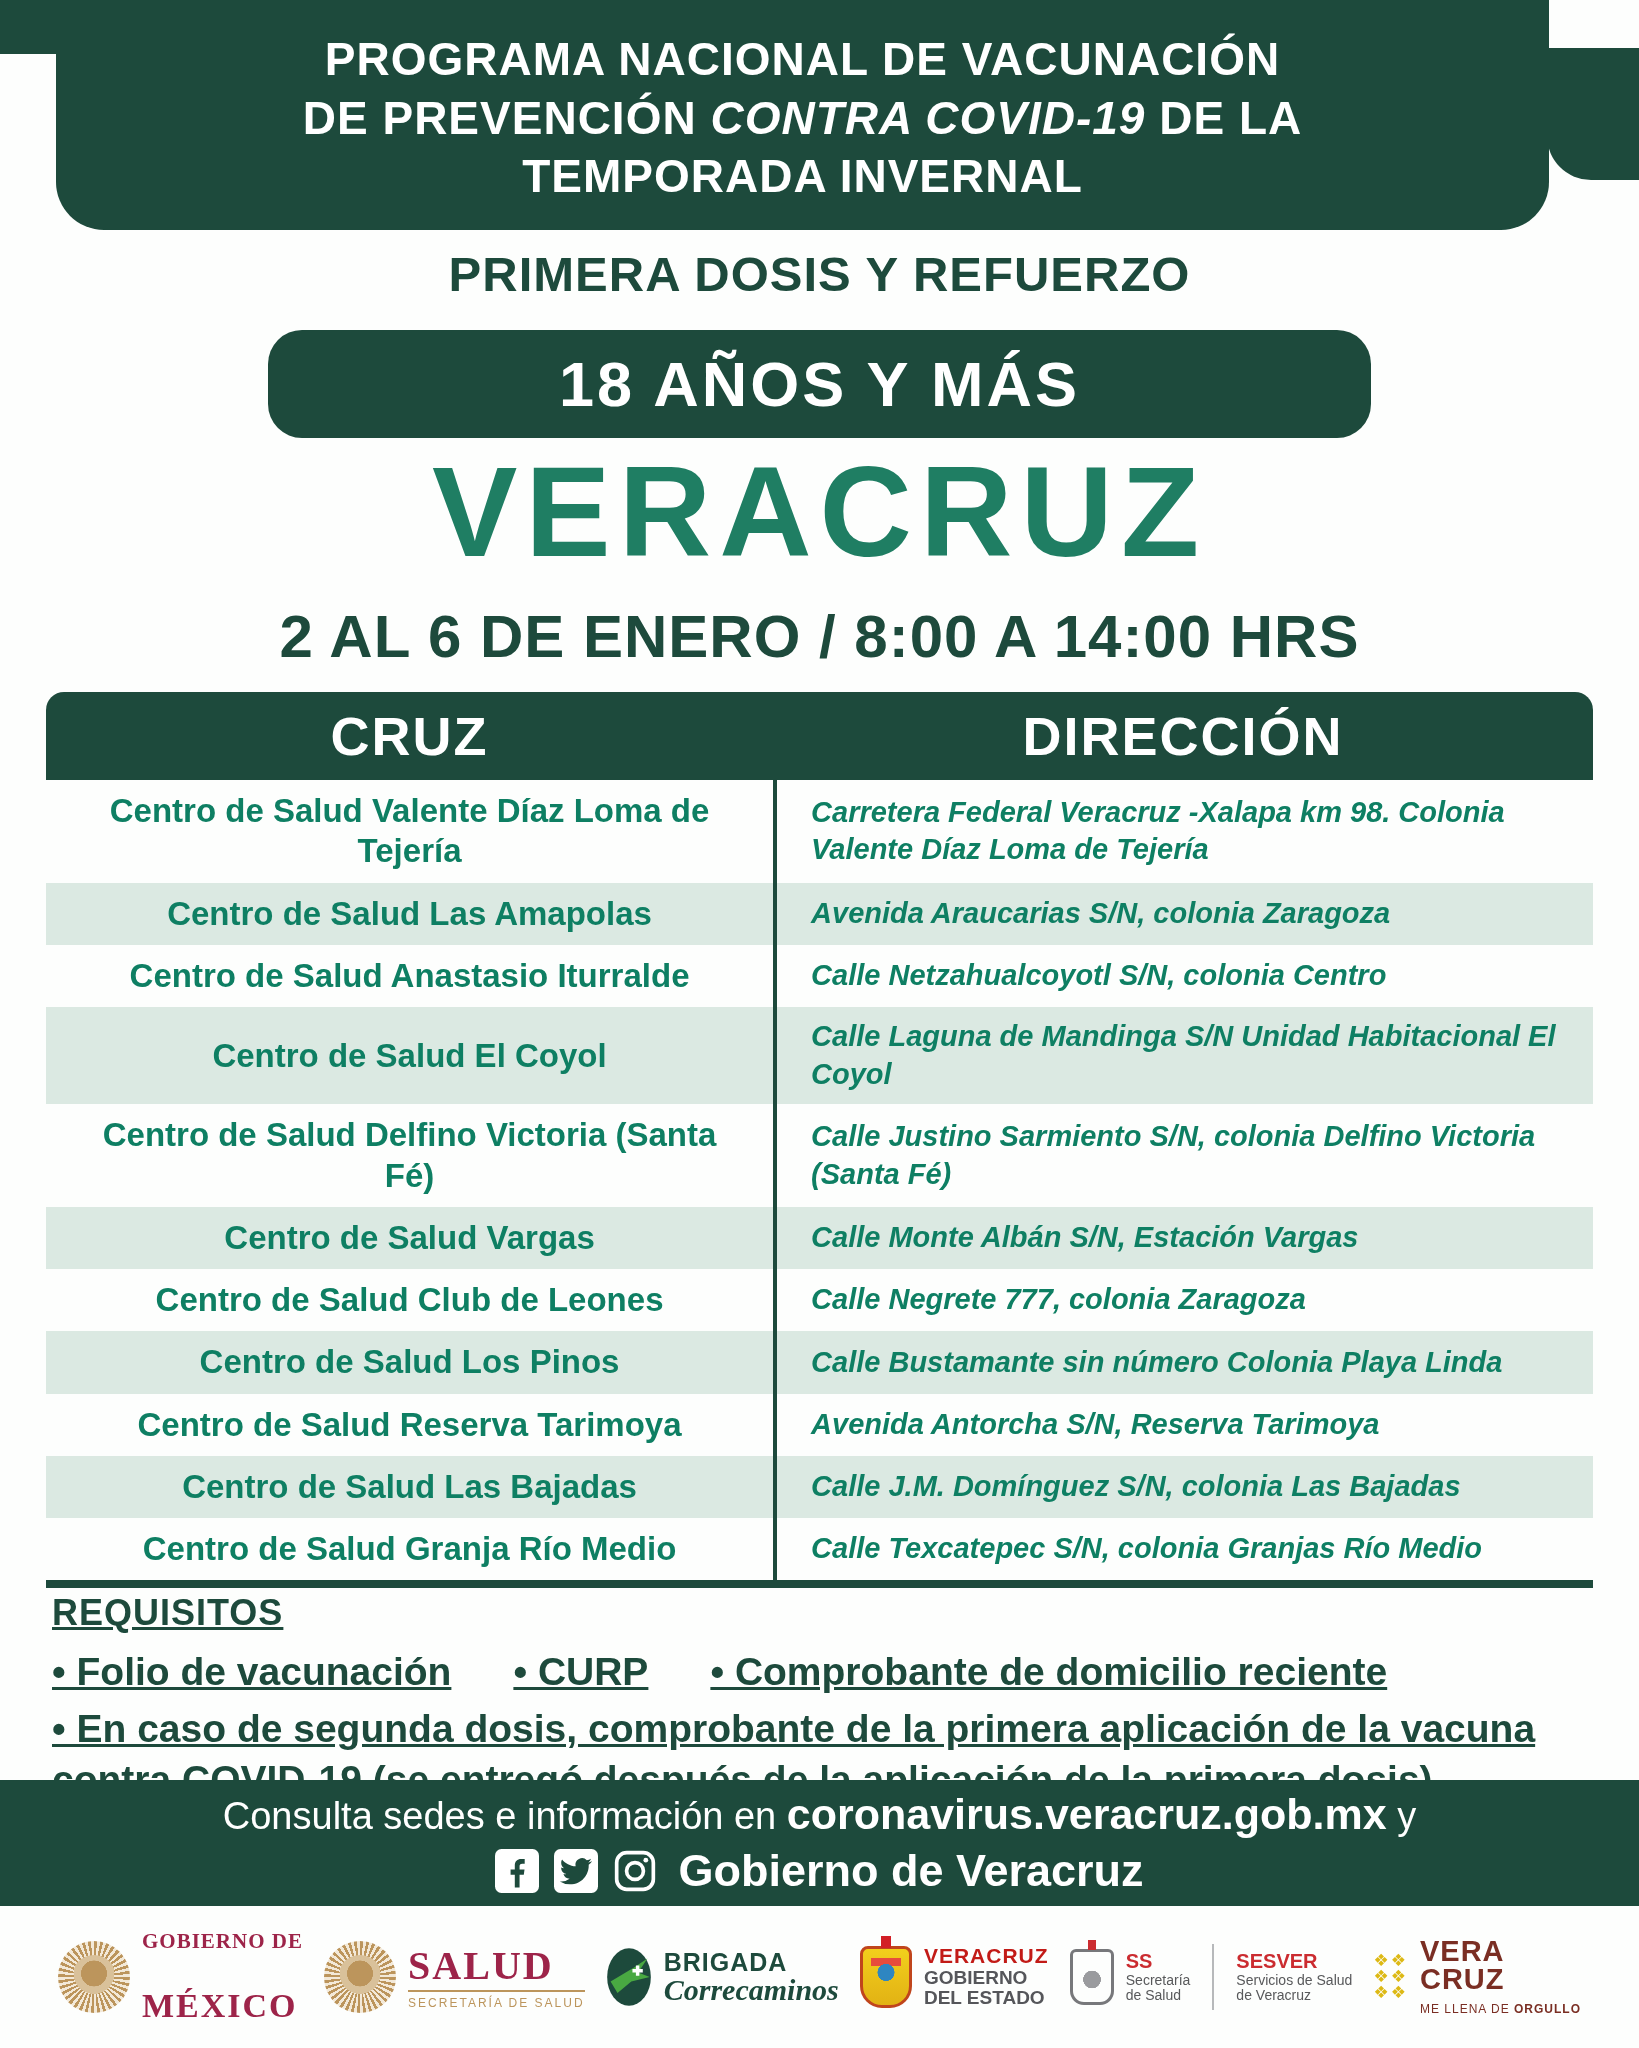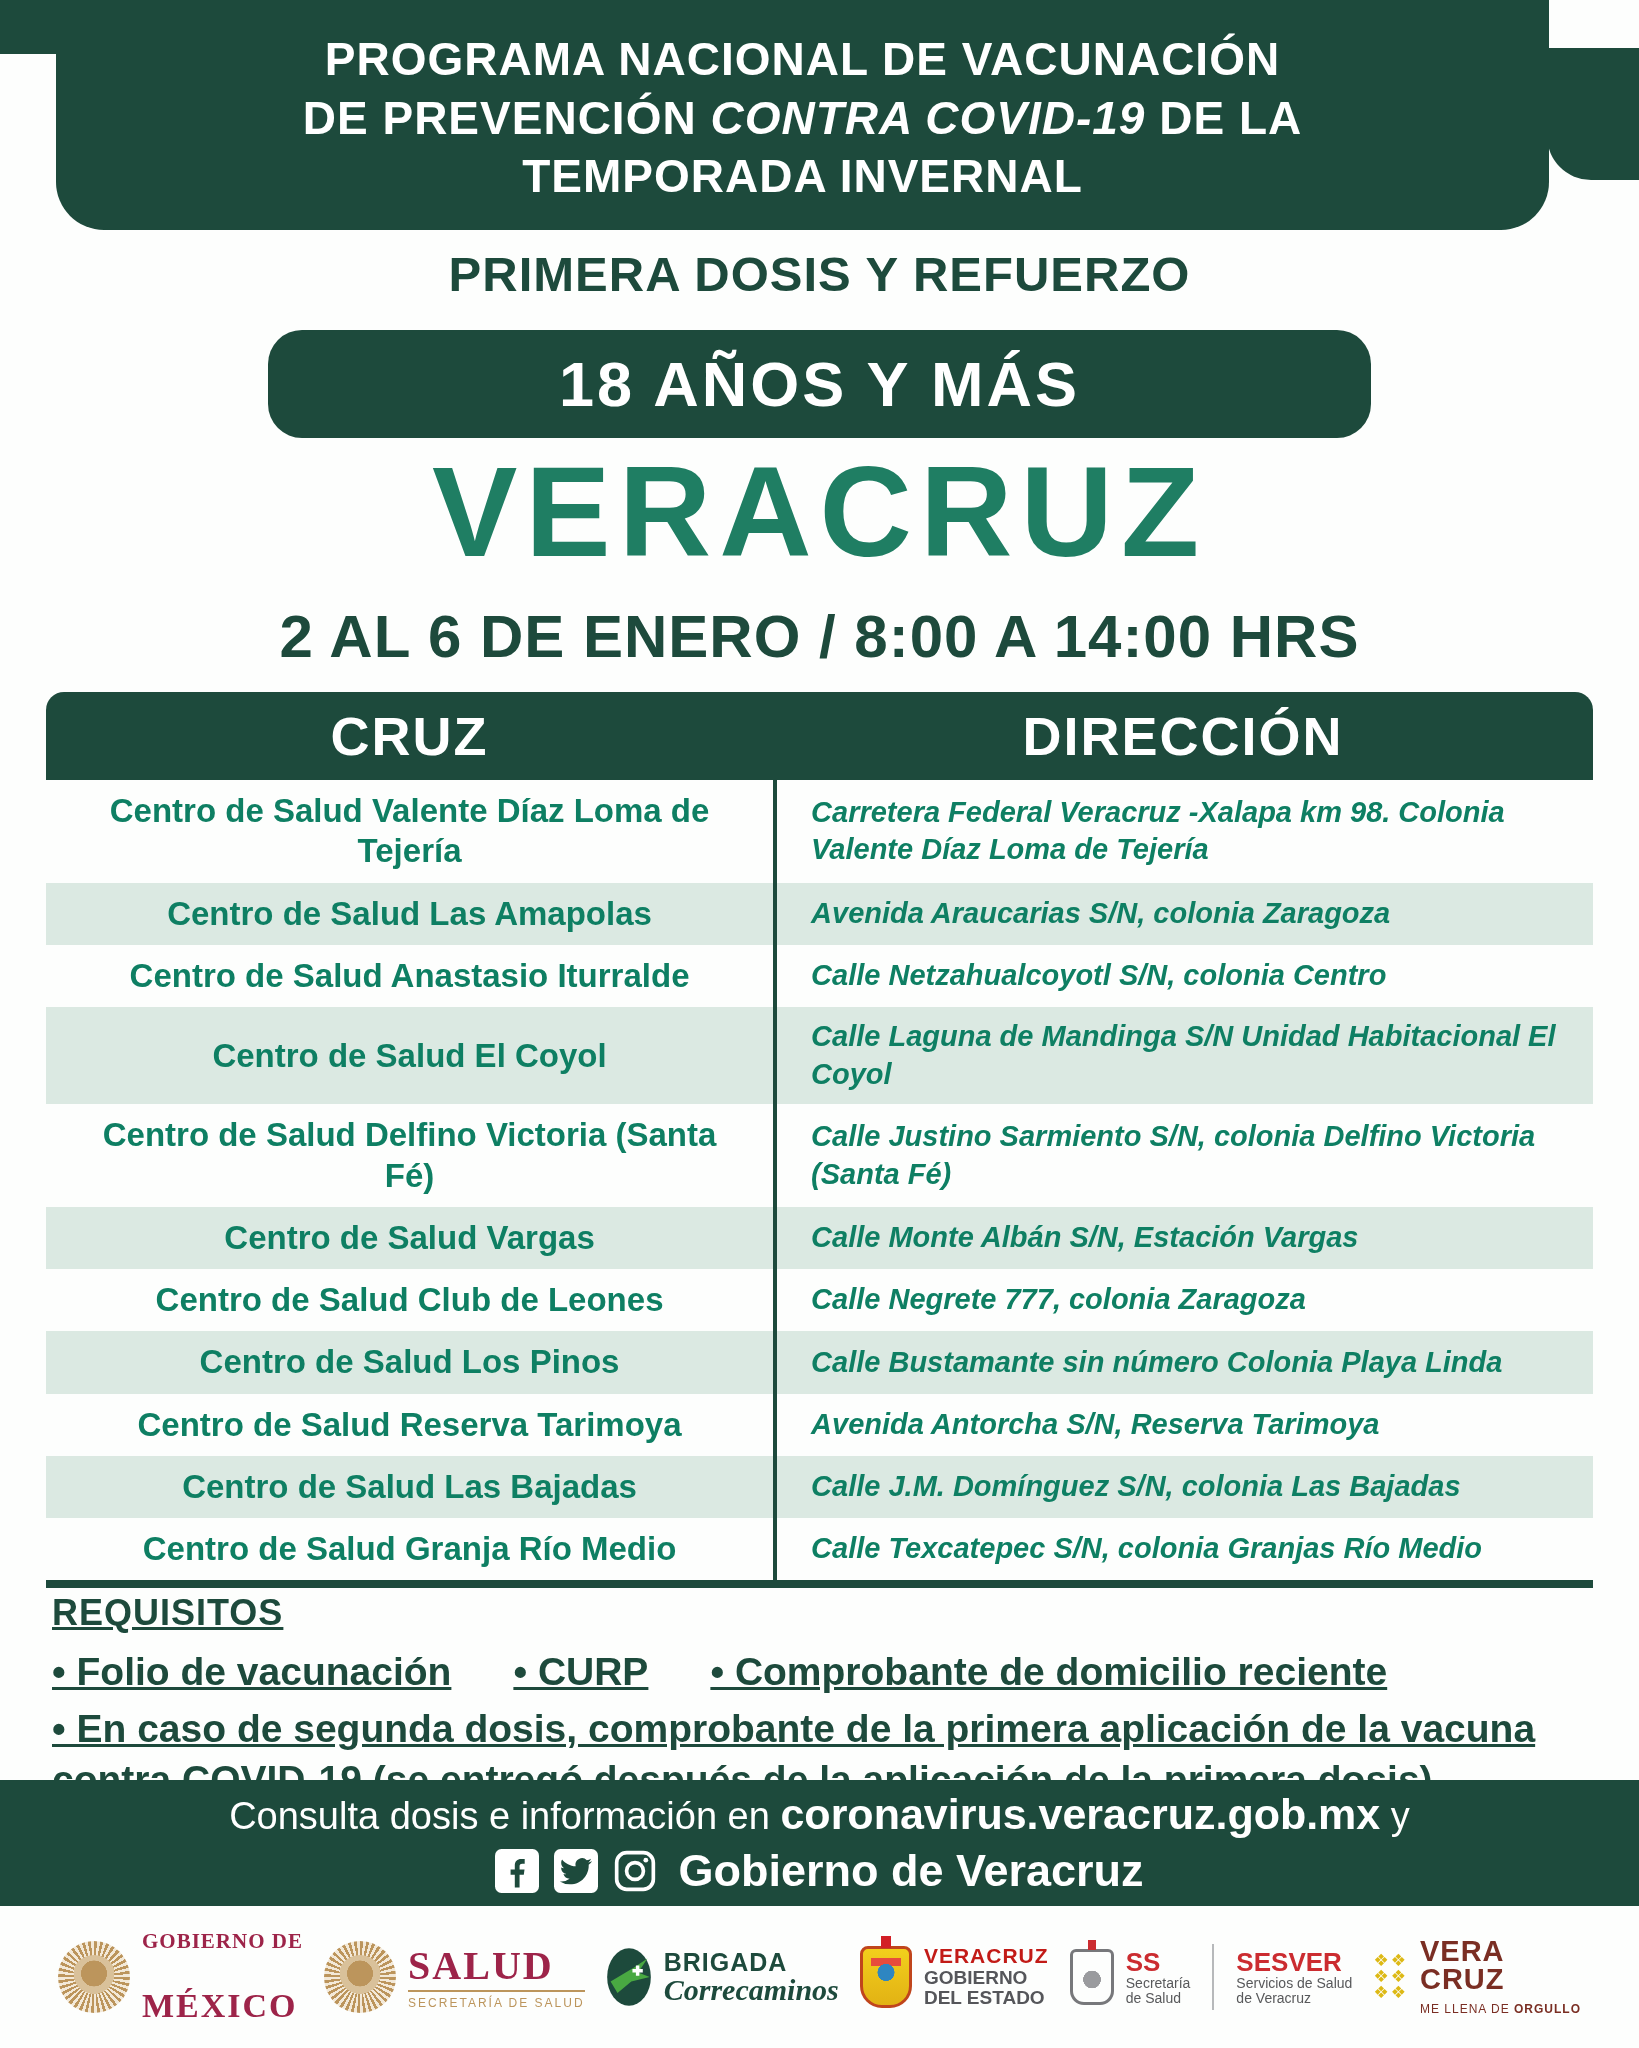--- a/index.html
+++ b/index.html
@@ -210,7 +210,7 @@
 
   <footer class="footer-band">
     <div class="fb-line1">
-      <span>Consulta dosis e información en</span>
+      <span>Consulta sedes e información en</span>
       <span class="fb-url">coronavirus.veracruz.gob.mx</span>
       <span>y</span>
     </div>

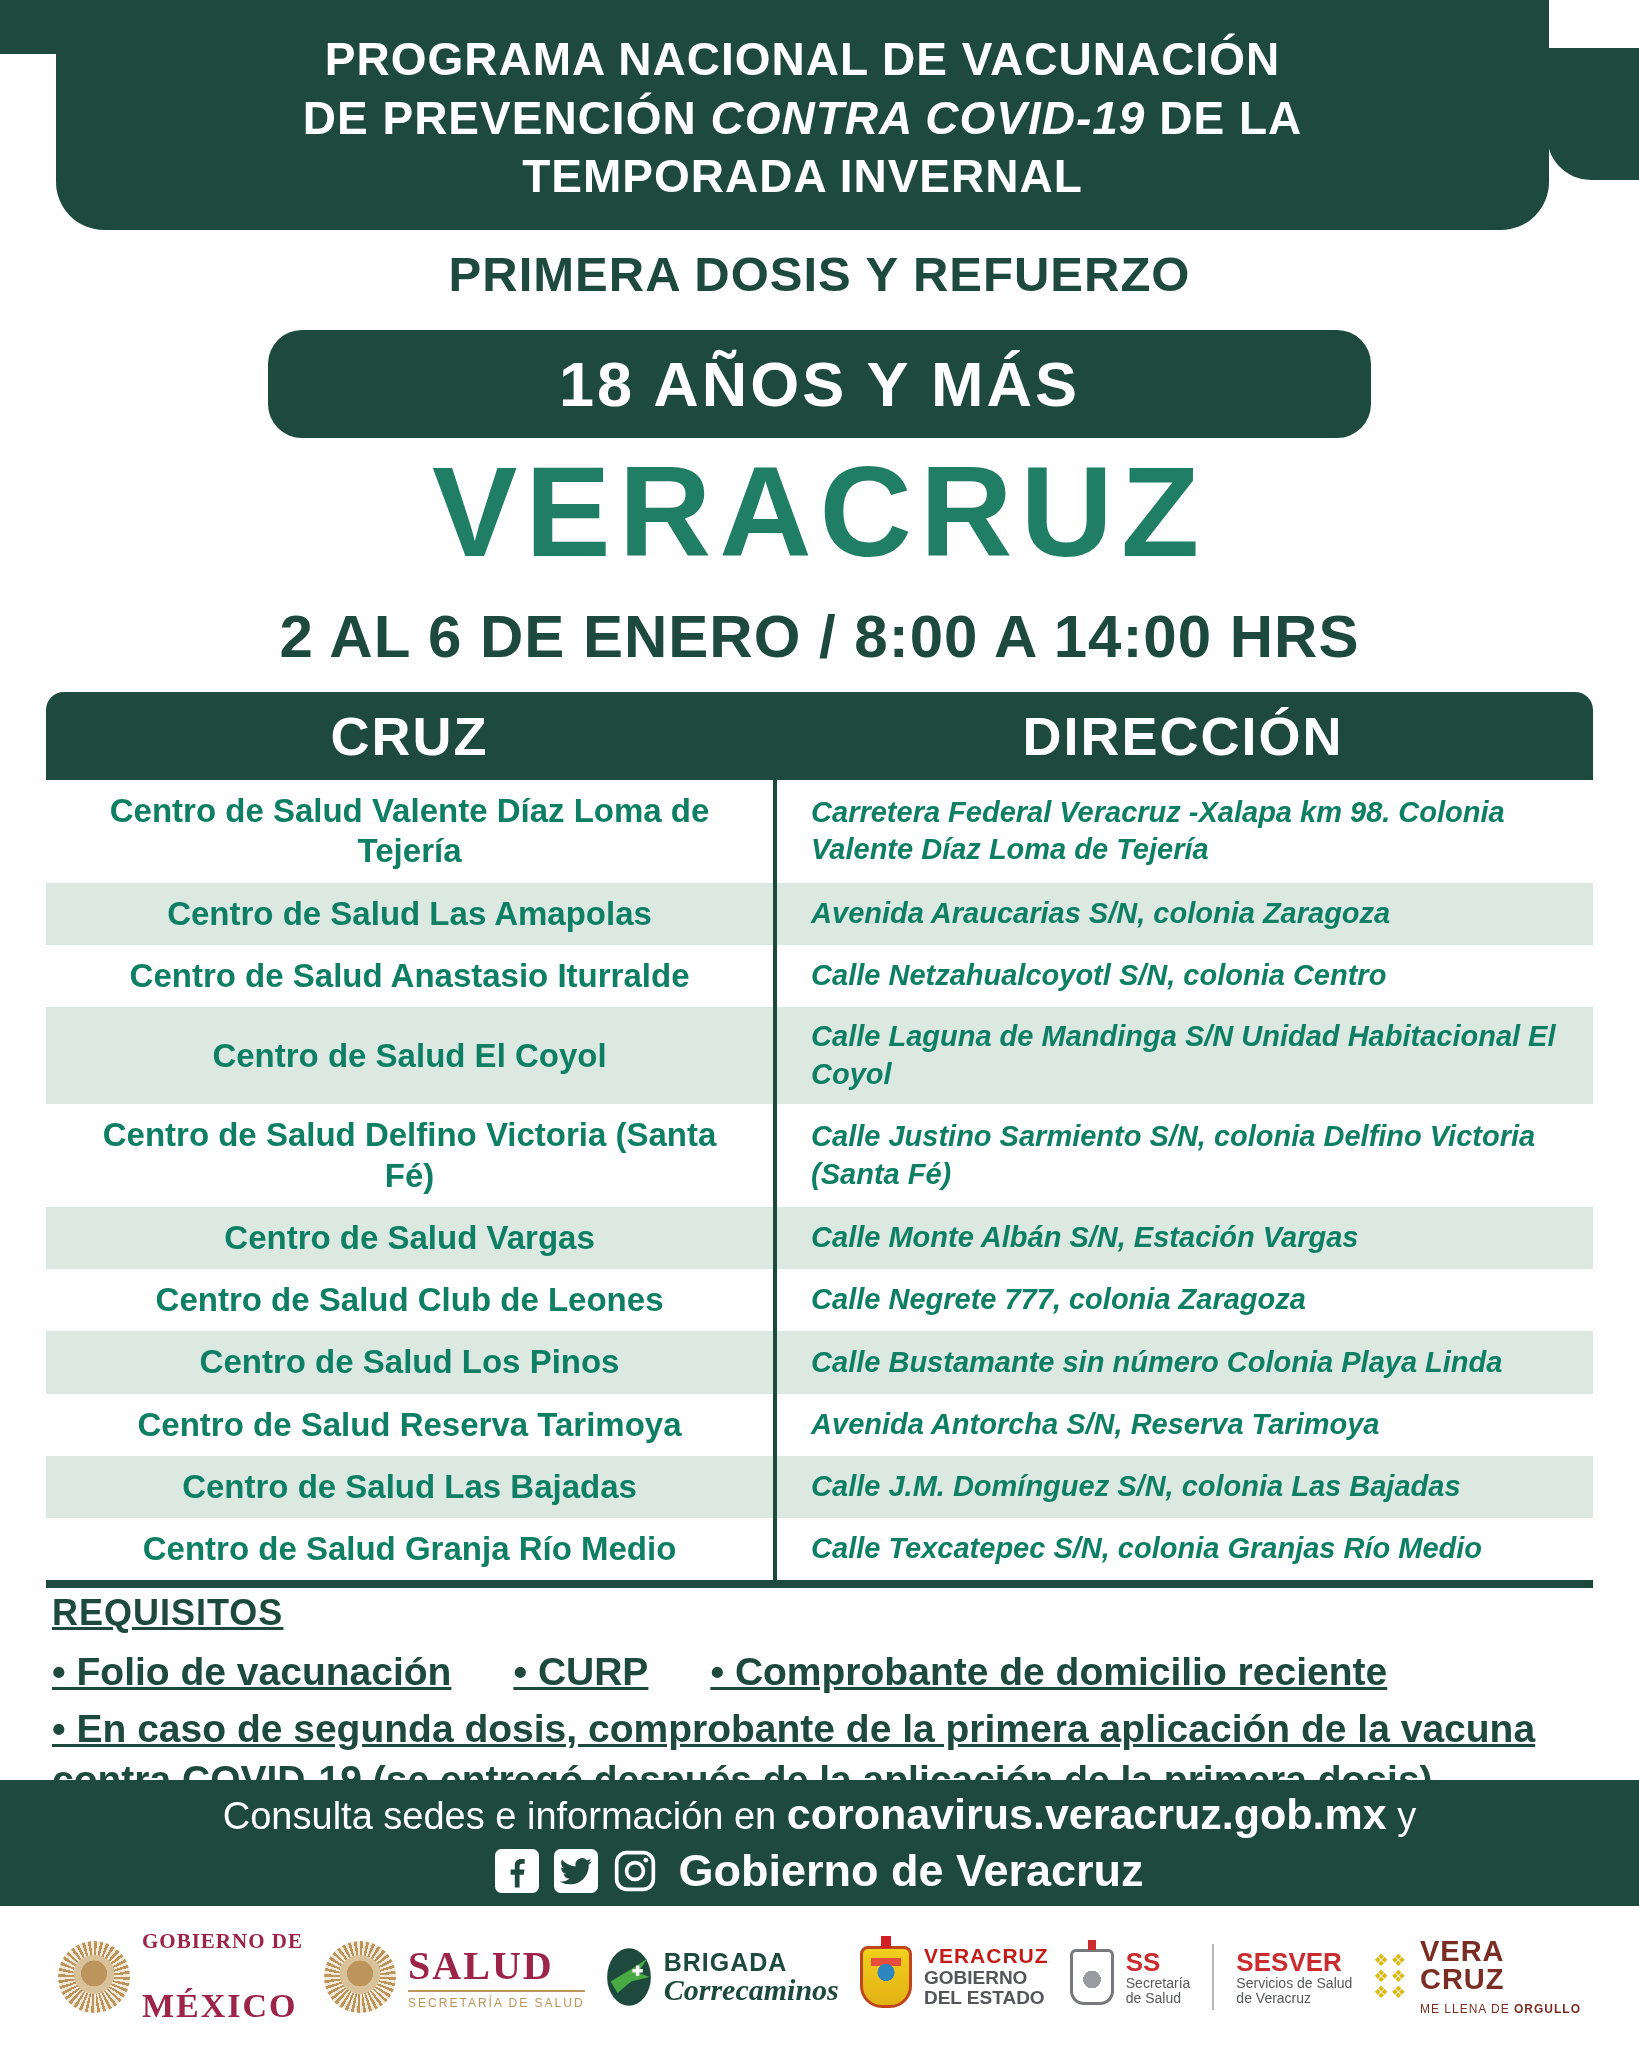--- a/index.html
+++ b/index.html
@@ -106,7 +106,7 @@
     background:radial-gradient(circle at 50% 55%, #9a9b9e 0 26%, transparent 27%);}
   .sscrest::before{content:"";position:absolute;top:-12px;left:50%;transform:translateX(-50%);width:8px;height:10px;background:var(--red);}
   .ss-col{display:flex;flex-direction:column;line-height:1.08;}
-  .ss-big{font-size:26px;font-weight:800;color:var(--red);}
+  .ss-big{font-size:20px;font-weight:800;color:var(--red);}
   .ss-sub{font-size:14px;color:var(--graytxt);}
   .vdiv{width:2px;height:66px;background:#b7b9bb;margin:0 10px;}
 

